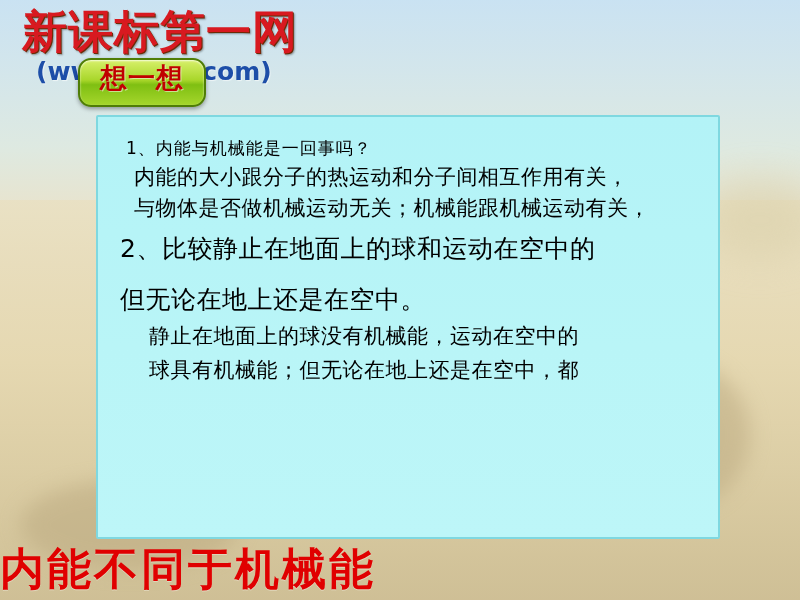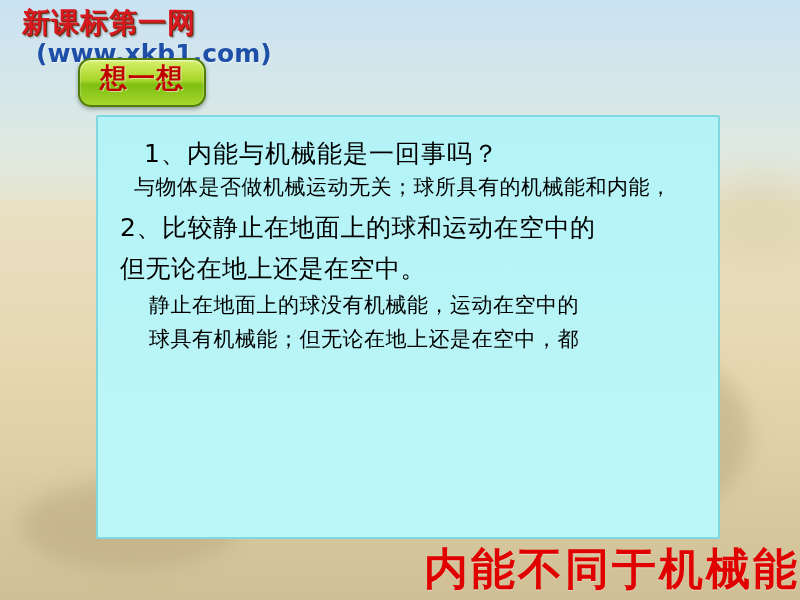--- a/index.html
+++ b/index.html
@@ -55,7 +55,7 @@
   }
   .logo-title {
     font-family: "DejaVu Sans", sans-serif;
-    font-size: 28px;
+    font-size: 45px;
     font-weight: bold;
     color: #d81920;
     letter-spacing: 1px;

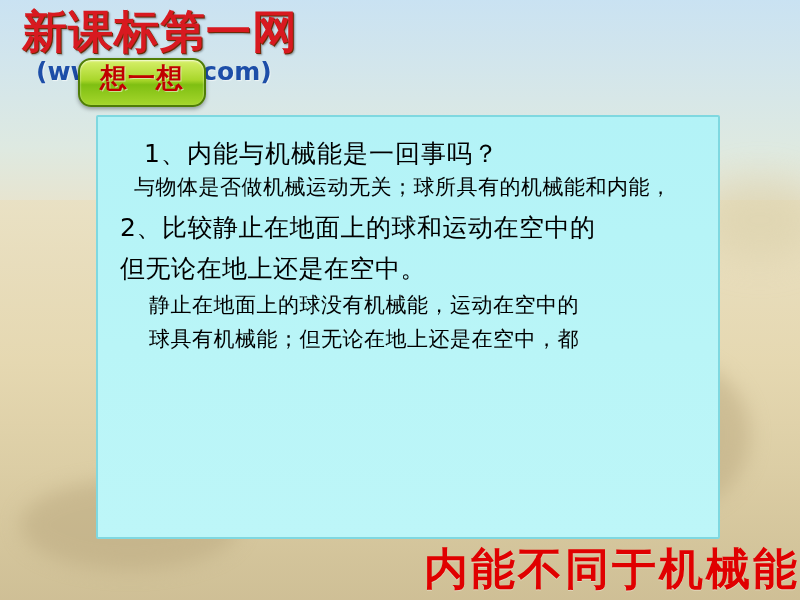--- a/index.html
+++ b/index.html
@@ -119,8 +119,8 @@
     white-space: nowrap;
   }
   .q1 {
-    font-size: 25px;
-    margin: 6px 0 2px 28px;
+    font-size: 17px;
+    margin: 6px 0 2px 10px;
     letter-spacing: 1px;
   }
   .a-line {

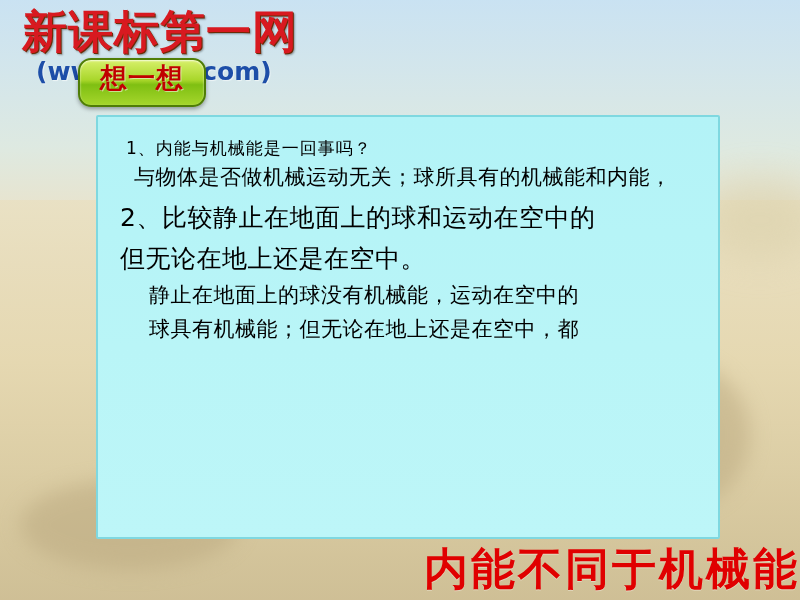--- a/index.html
+++ b/index.html
@@ -186,6 +186,7 @@
 
   <div class="panel">
     <div class="q q1">1、内能与机械能是一回事吗？</div>
+    <div class="q a-line">内能的大小跟分子的热运动和分子间相互作用有关，</div>
     <div class="q a-line">与物体是否做机械运动无关；球所具有的机械能和内能，</div>
     <div class="q q2">2、比较静止在地面上的球和运动在空中的</div>
     <div class="q q2b">但无论在地上还是在空中。</div>

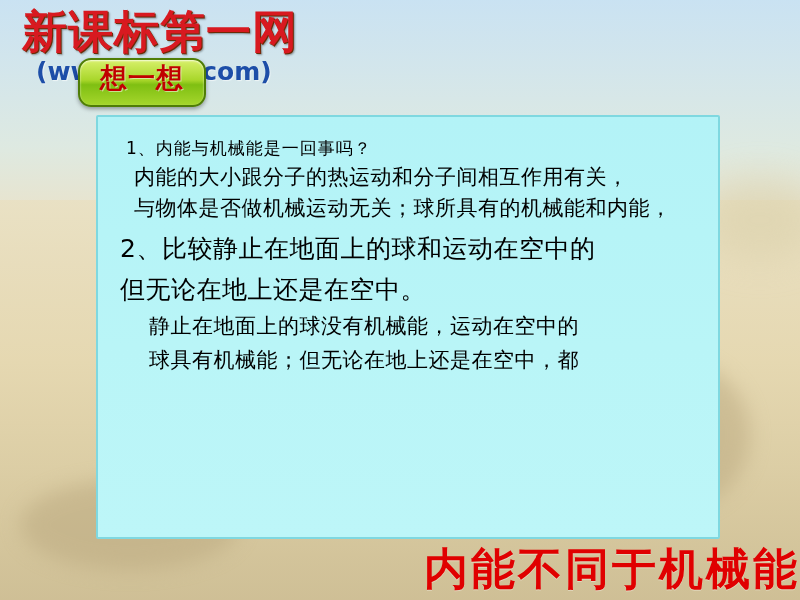--- a/index.html
+++ b/index.html
@@ -187,7 +187,7 @@
   <div class="panel">
     <div class="q q1">1、内能与机械能是一回事吗？</div>
     <div class="q a-line">内能的大小跟分子的热运动和分子间相互作用有关，</div>
-    <div class="q a-line">与物体是否做机械运动无关；球所具有的机械能和内能，</div>
+    <div class="q a-line">与物体是否做机械运动无关；机械能跟机械运动有关，</div>
     <div class="q q2">2、比较静止在地面上的球和运动在空中的</div>
     <div class="q q2b">但无论在地上还是在空中。</div>
     <div class="q a2-line">静止在地面上的球没有机械能，运动在空中的</div>

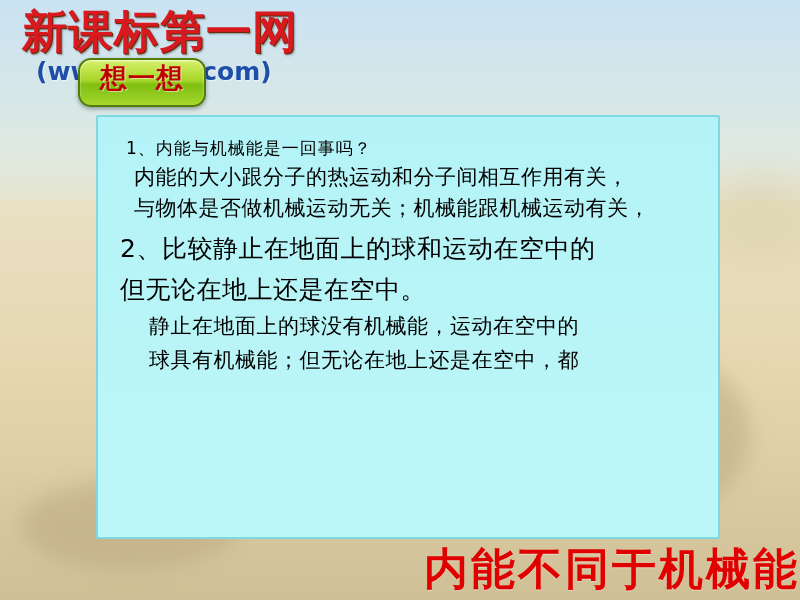--- a/index.html
+++ b/index.html
@@ -131,7 +131,7 @@
   }
   .q2 {
     font-size: 25px;
-    margin: 10px 0 8px 4px;
+    margin: 10px 0 18px 4px;
     letter-spacing: .5px;
     white-space: nowrap;
   }

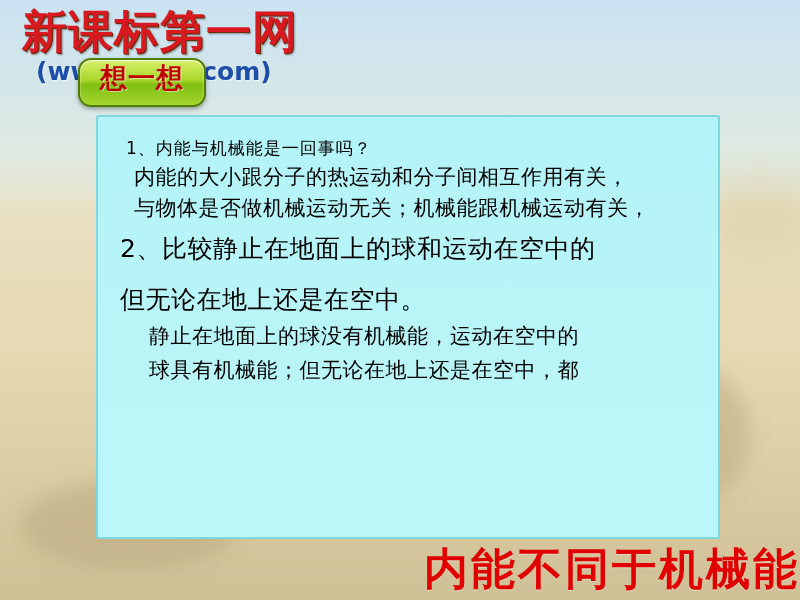--- a/index.html
+++ b/index.html
@@ -154,7 +154,7 @@
     left: 0;
     top: 540px;
     width: 800px;
-    text-align: right;
+    text-align: left;
     font-family: "DejaVu Sans", sans-serif;
     font-size: 44px;
     font-weight: bold;

